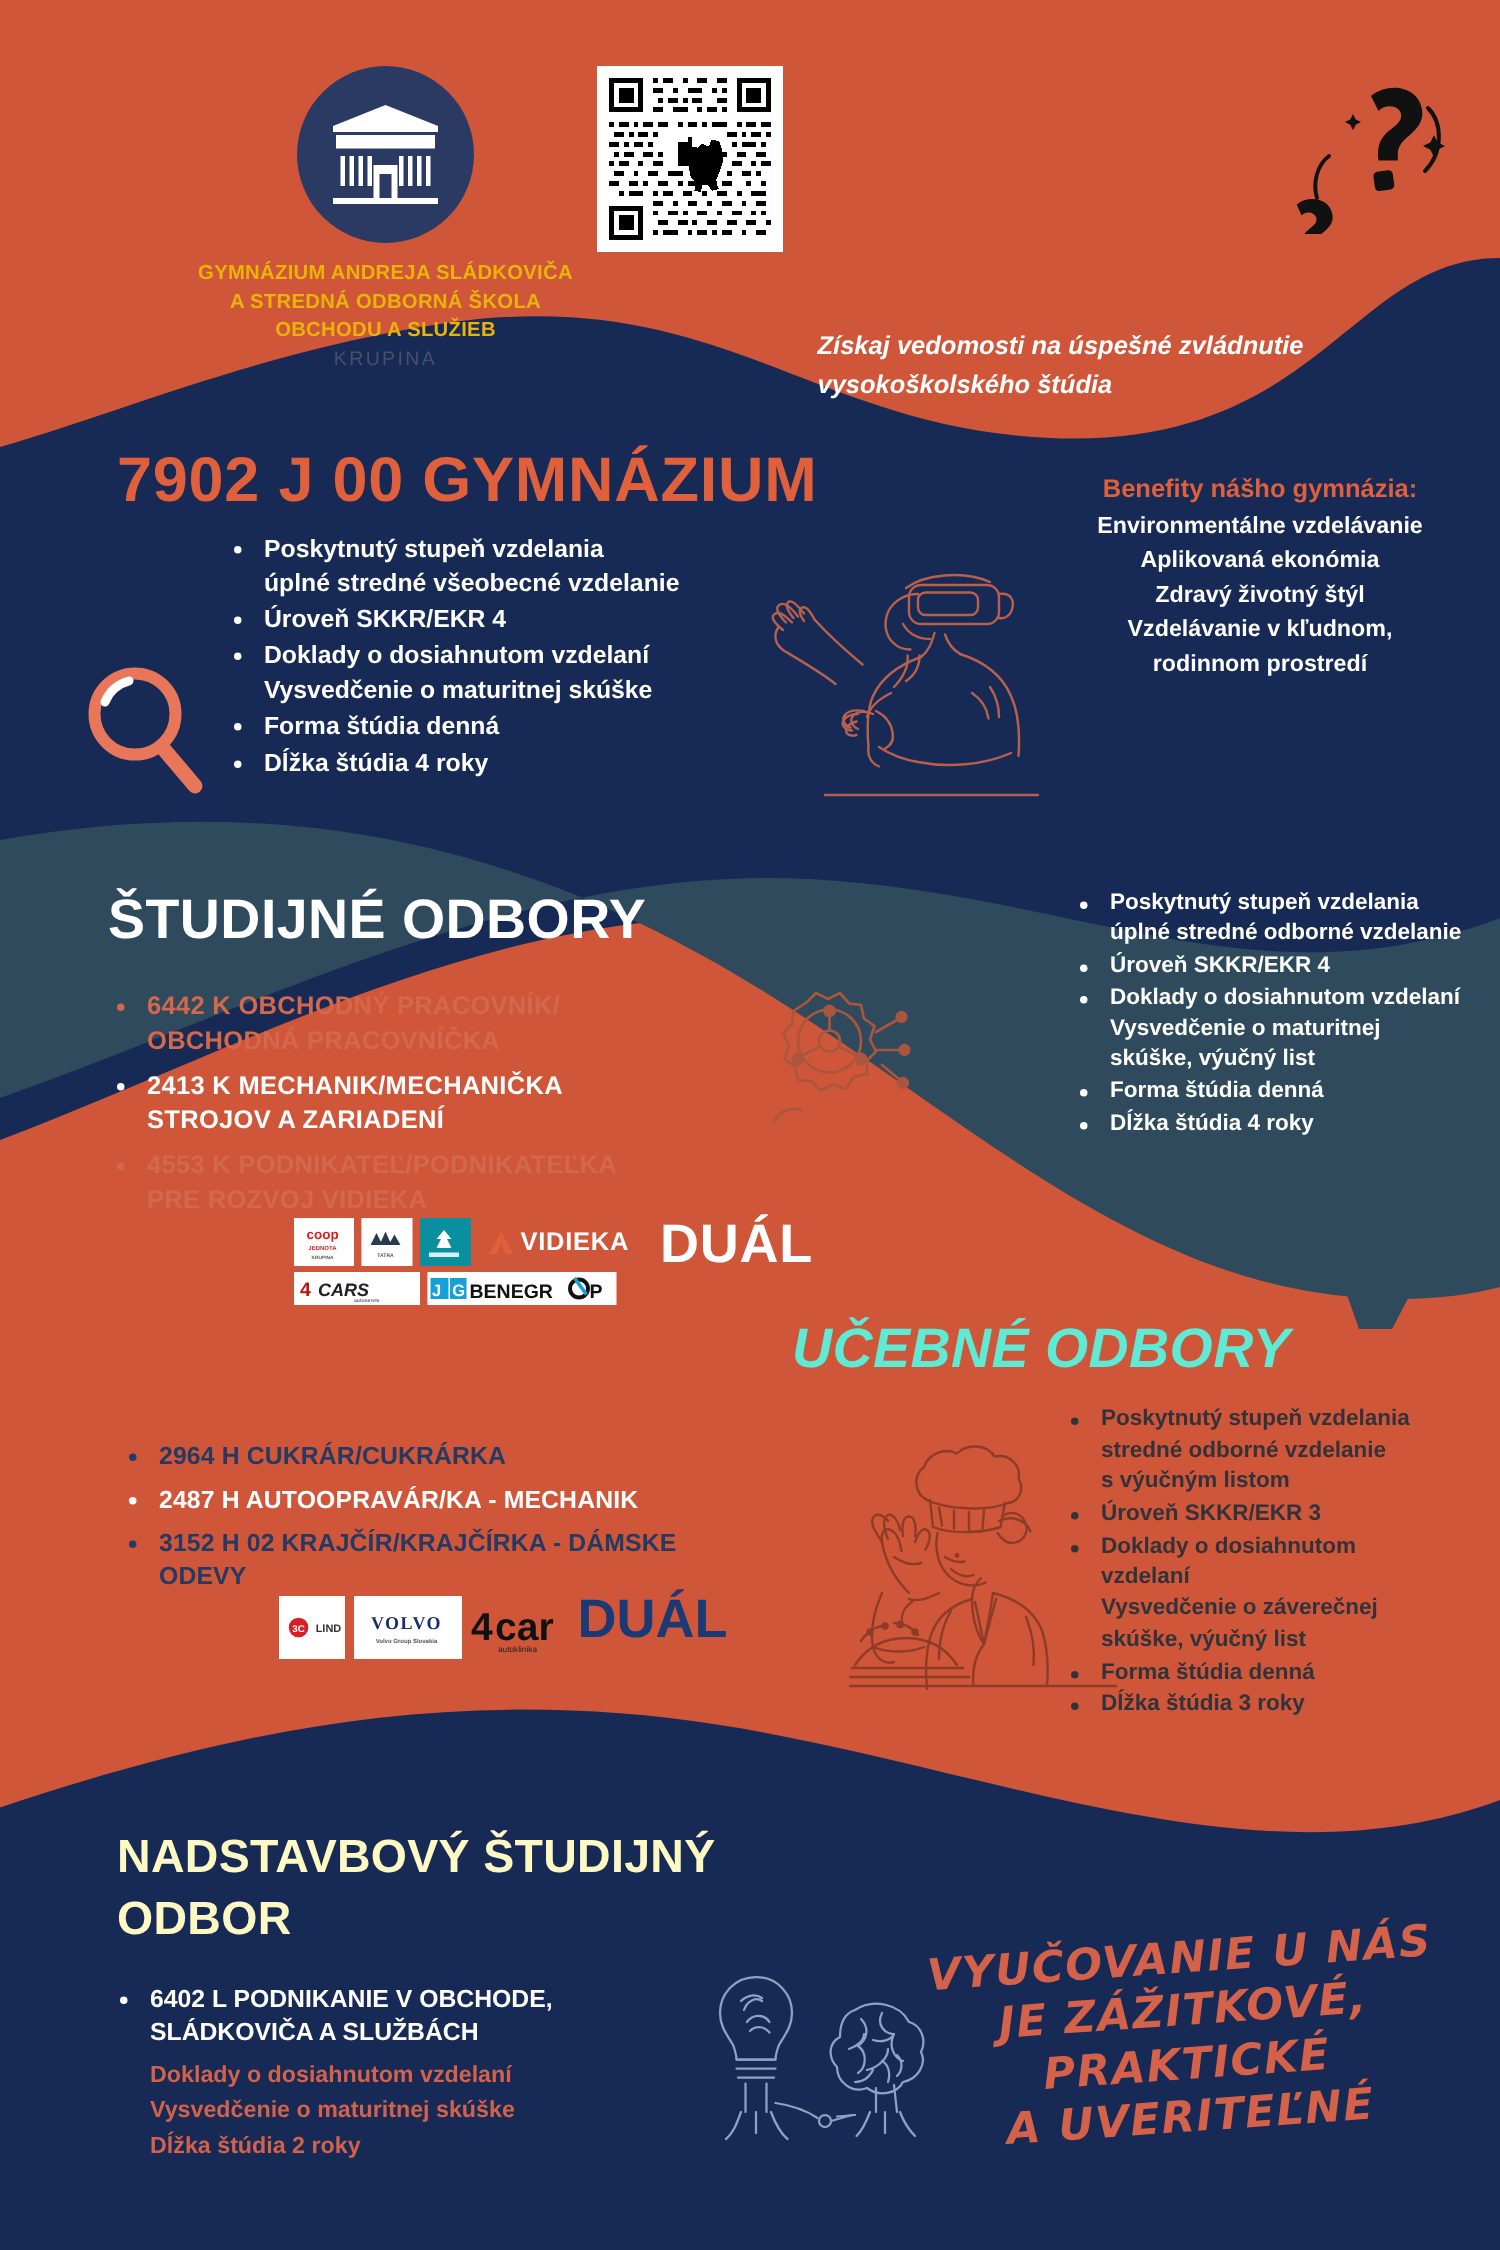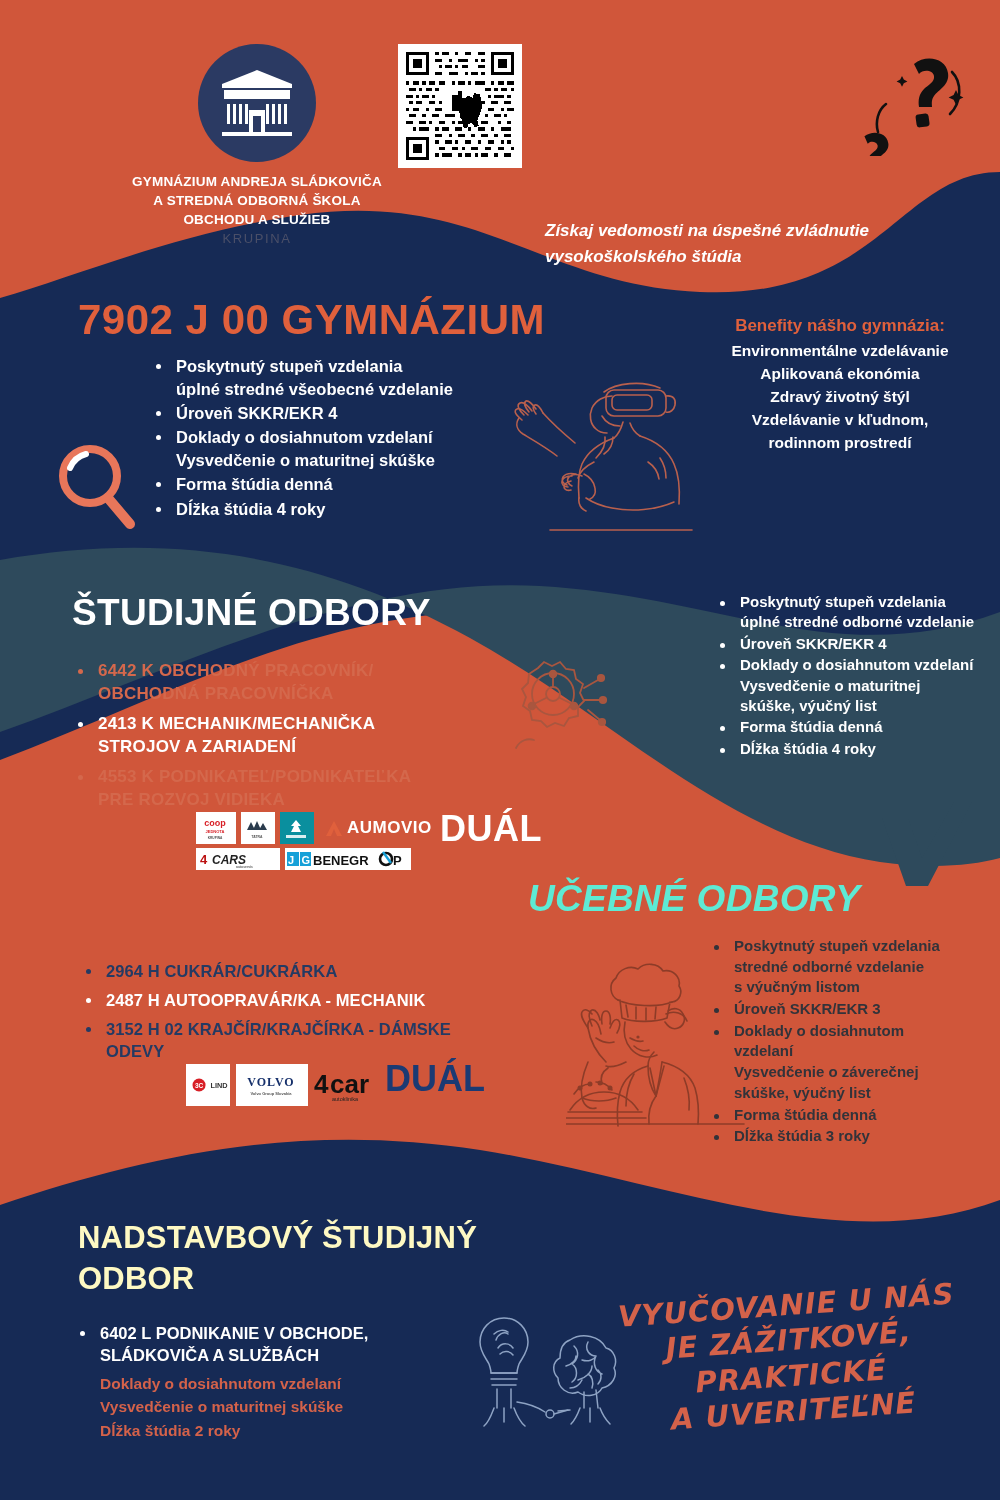--- a/index.html
+++ b/index.html
@@ -22,7 +22,7 @@
     display:flex; align-items:center; justify-content:center;
   }
   .school-name {
-    color:#ffffff; font-weight:bold; font-size:13.5px;
+    color:#eab308; font-weight:bold; font-size:13.5px;
     line-height:1.42; letter-spacing:.2px;
   }
   .school-city { color:#4a4f68; font-size:13px; letter-spacing:1.6px; margin-top:2px; }

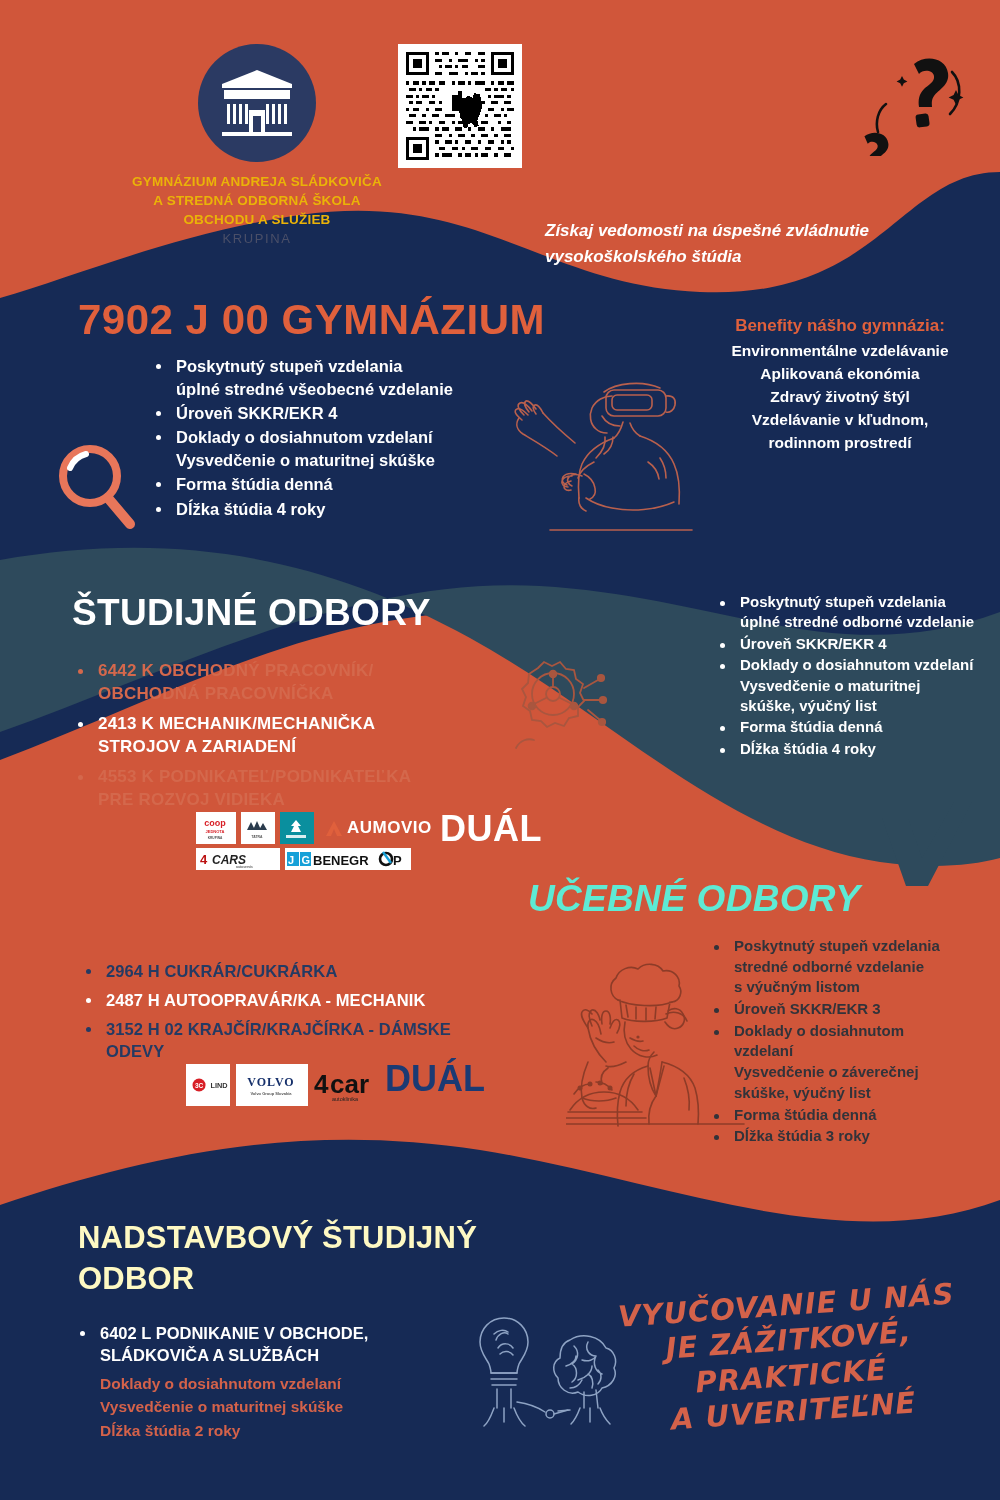--- a/index.html
+++ b/index.html
@@ -453,7 +453,7 @@
       <svg width="18" height="20" viewBox="0 0 18 20">
           <path d="M9 3 L17 18 L12 18 L9 11 L6 18 L1 18 Z" fill="#e0603c"></path>
         </svg>
-      <span style="color:#fff;font-size:17px;font-weight:600;letter-spacing:.5px;font-family:'Liberation Sans',sans-serif">AUMOVIO</span>
+      <span style="color:#fff;font-size:17px;font-weight:600;letter-spacing:.5px;font-family:'Liberation Sans',sans-serif">VIDIEKA</span>
     </div>
   </div>
 

